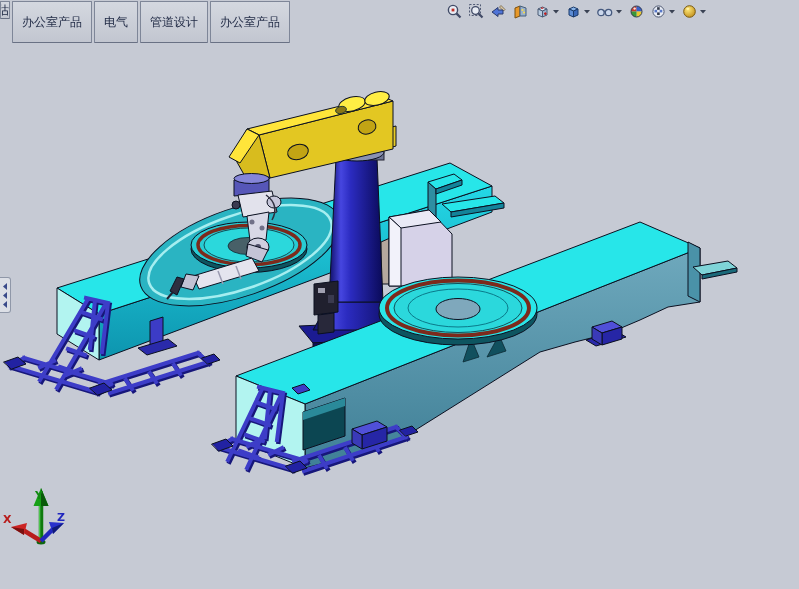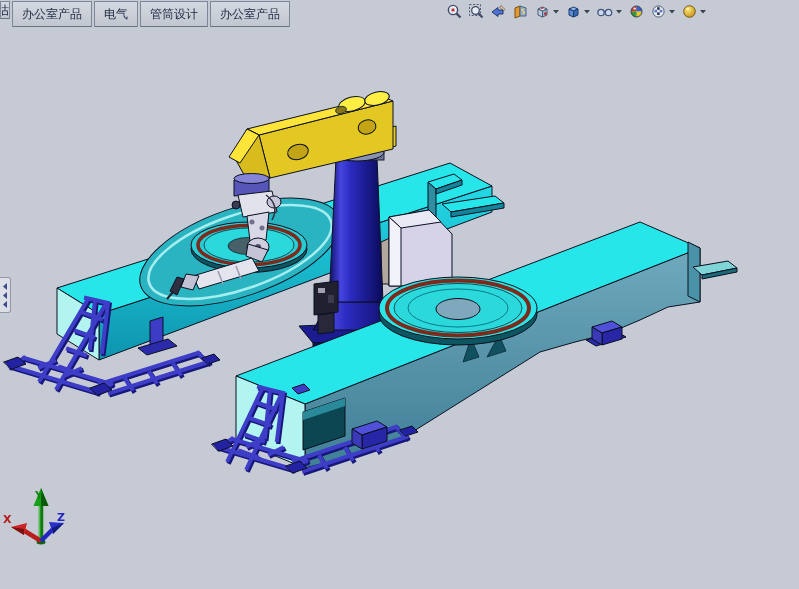--- a/index.html
+++ b/index.html
@@ -12,7 +12,7 @@
   .tab{height:16px;border:1px solid #7e8698;border-bottom-color:#697184;
        background:linear-gradient(#d4d8e0,#c2c6d0);
        display:flex;align-items:center;justify-content:center;
-       padding:4px 9px;font-size:12px;color:#1d2742;white-space:nowrap;
+       padding:12px 9px;font-size:12px;color:#1d2742;white-space:nowrap;
        border-radius:1px;cursor:default;}
   .tab.partial{width:8px;padding:0;overflow:hidden;justify-content:flex-end;}
   .viewtools{display:flex;align-items:center;gap:5px;margin:2px 92px 0 0;}

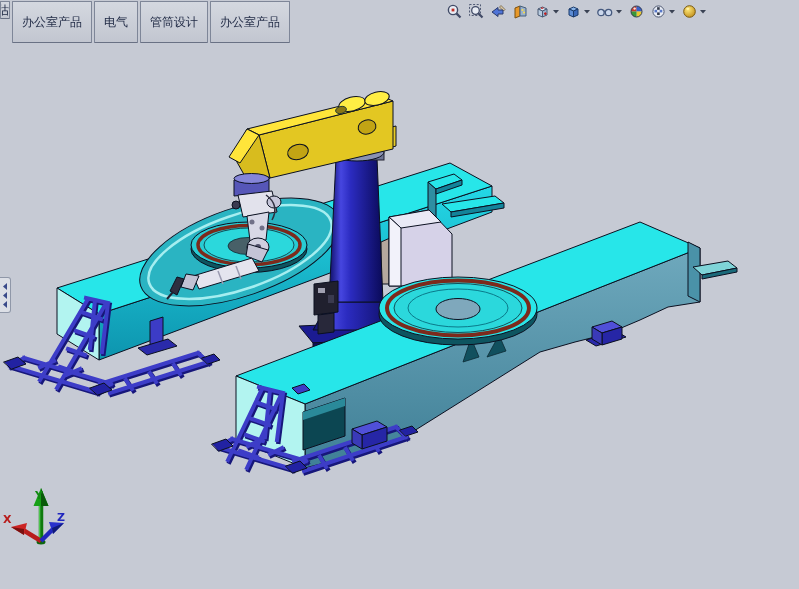--- a/index.html
+++ b/index.html
@@ -222,7 +222,7 @@
         </div>
       <div class="tab">办公室产品</div>
       <div class="tab">电气</div>
-      <div class="tab">管筒设计</div>
+      <div class="tab">管道设计</div>
       <div class="tab">办公室产品</div>
     </div>
 

